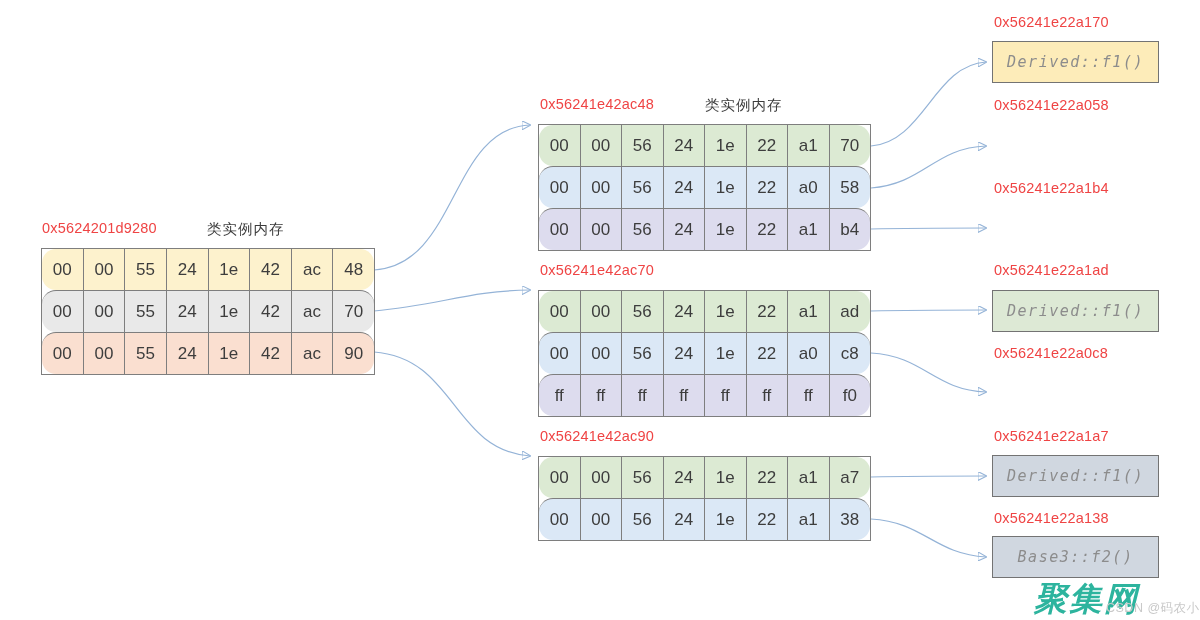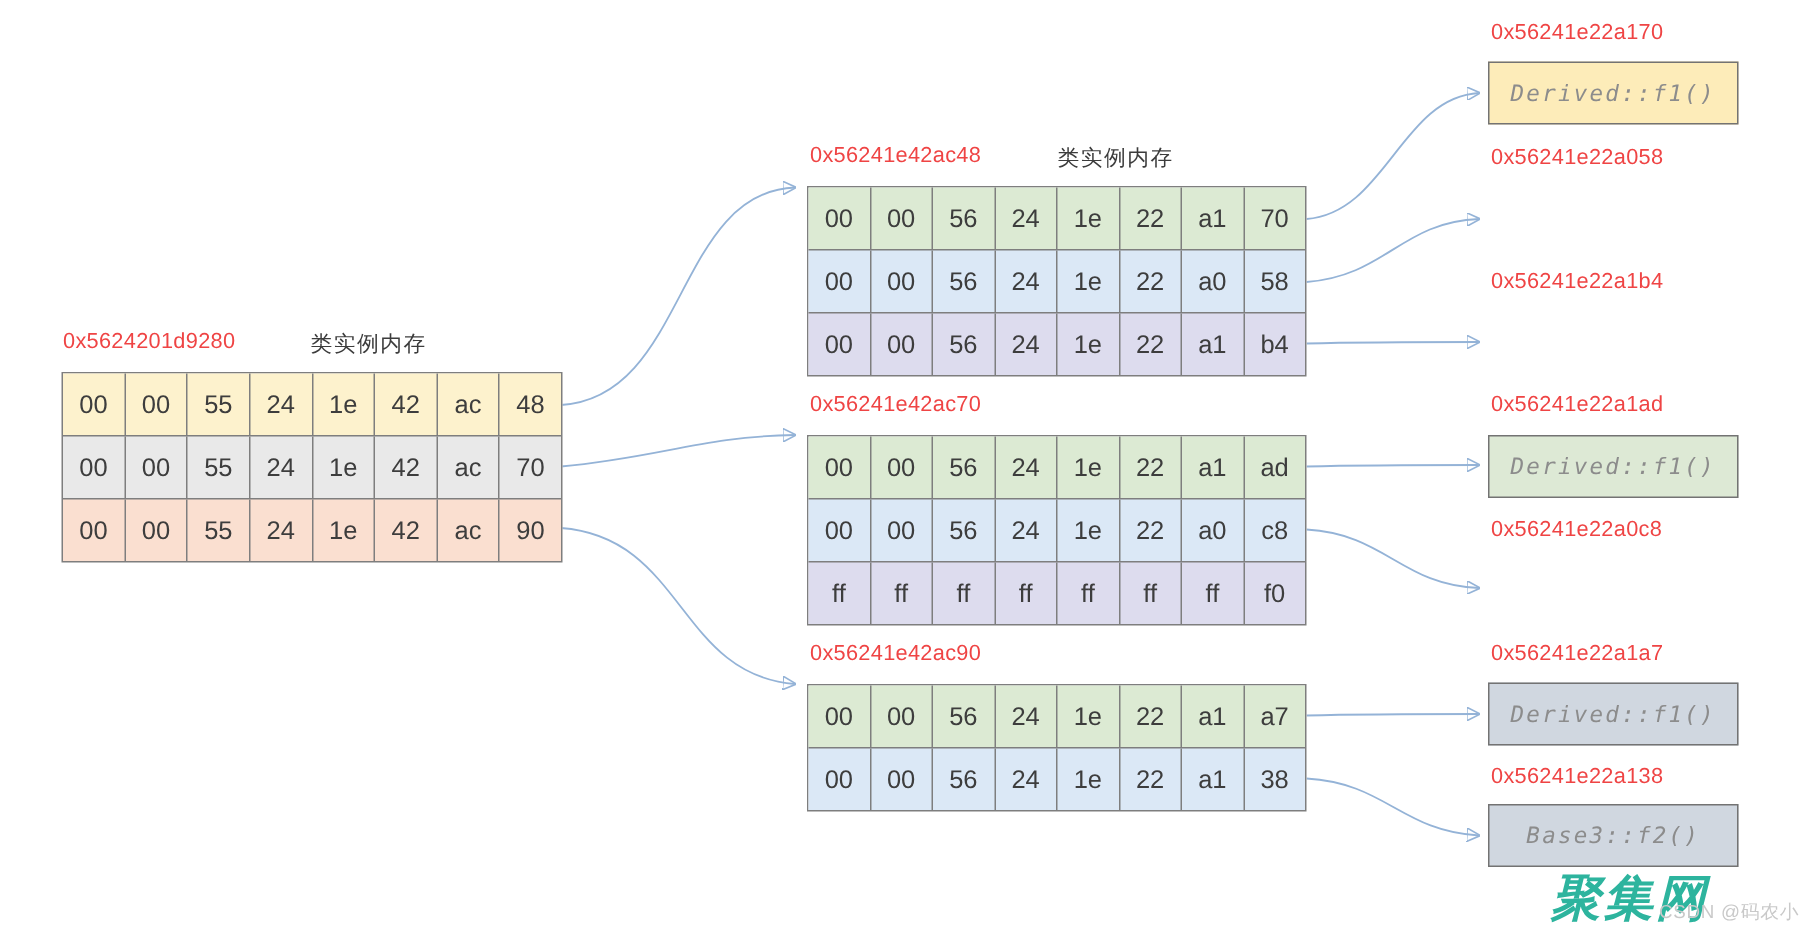--- a/index.html
+++ b/index.html
@@ -10,7 +10,7 @@
   .addr{position:absolute;font-size:14.5px;color:#ef4444;letter-spacing:.2px;white-space:nowrap;z-index:2;}
   .caption{position:absolute;font-size:14.5px;color:#3c3c3c;letter-spacing:1px;white-space:nowrap;z-index:2;}
   .mtable{position:absolute;border:1px solid #7e7e7e;background:#fff;z-index:2;}
-  .mrow{display:flex;height:41px;}
+  .mrow{display:flex;height:41px;border-radius:14px;}
   .mrow + .mrow{border-top:1px solid #7e7e7e;}
   .mcell{flex:1;display:flex;align-items:center;justify-content:center;
     font-size:17px;color:#3d3d3d;border-left:1px solid #7e7e7e;}

